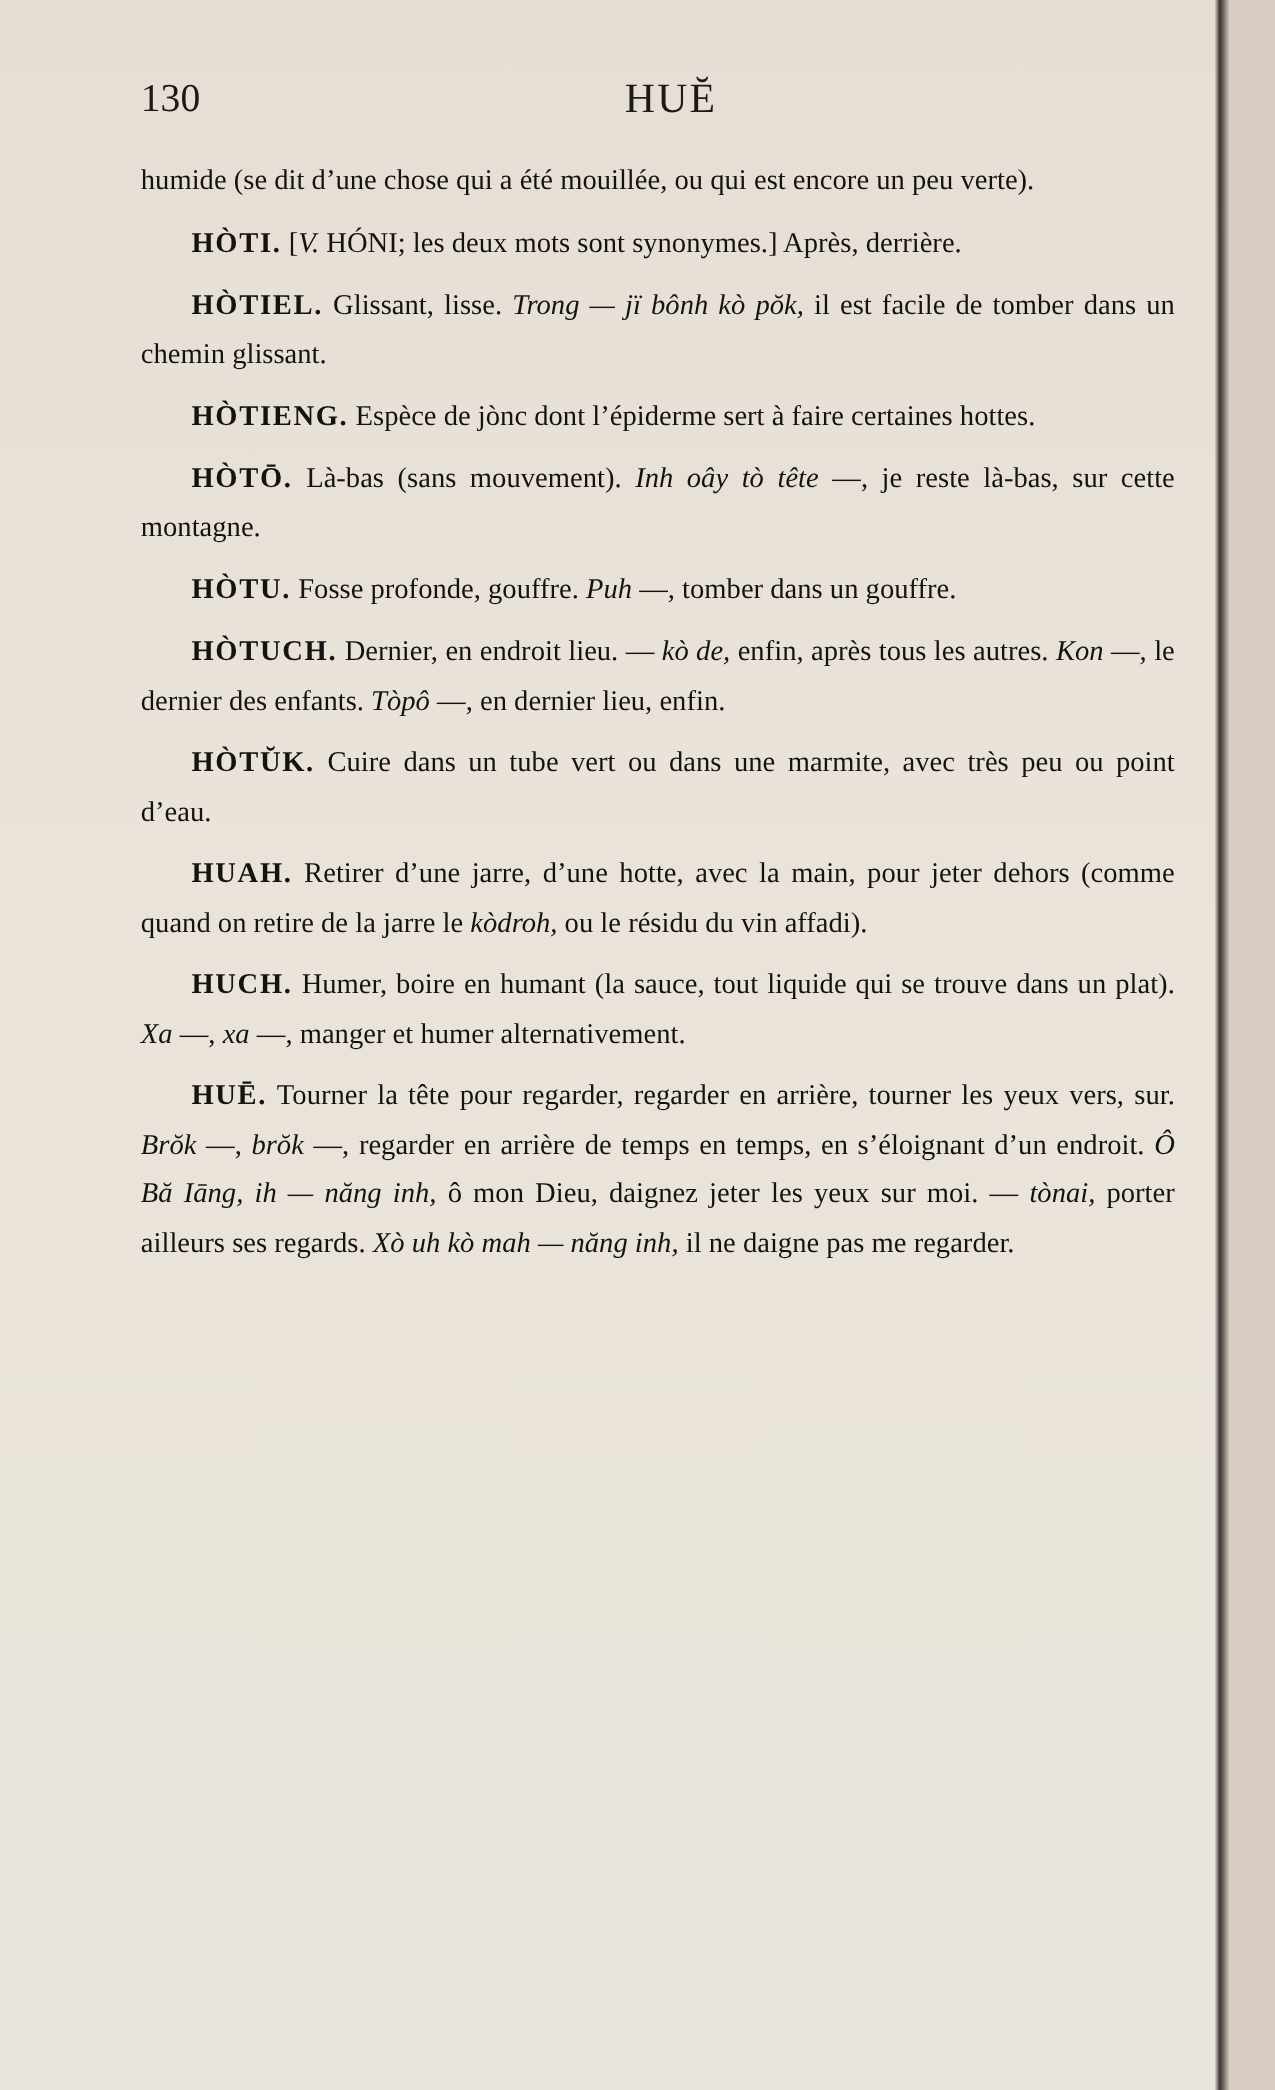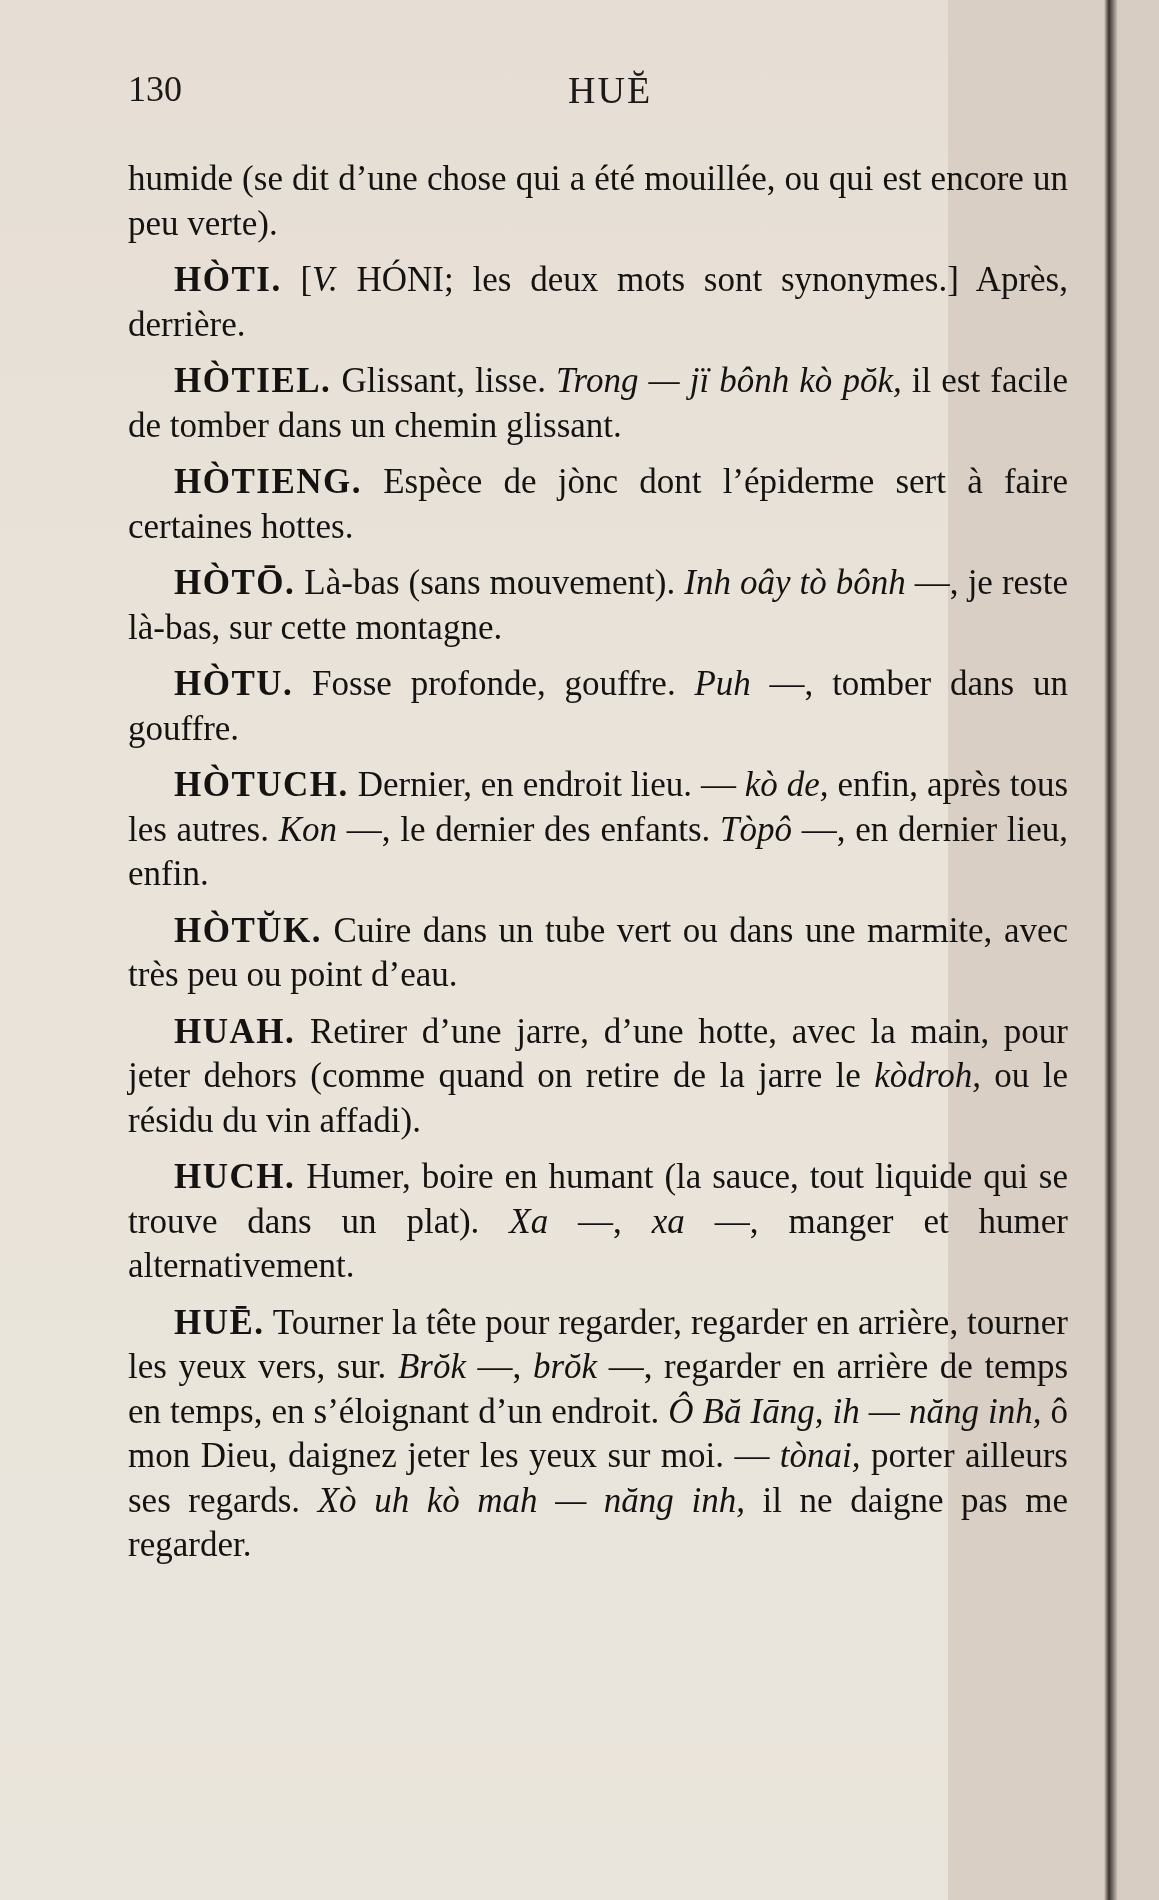--- a/index.html
+++ b/index.html
@@ -11,7 +11,7 @@
     }
     .page {
       position: absolute; left: 0; top: 0;
-      width: 948px; height: 1900px;
+      width: 1108px; height: 1900px;
       background: linear-gradient(180deg, #e6ded4 0%, #e9e3d9 40%, #eae5dc 100%);
     }
     .spine-shadow {

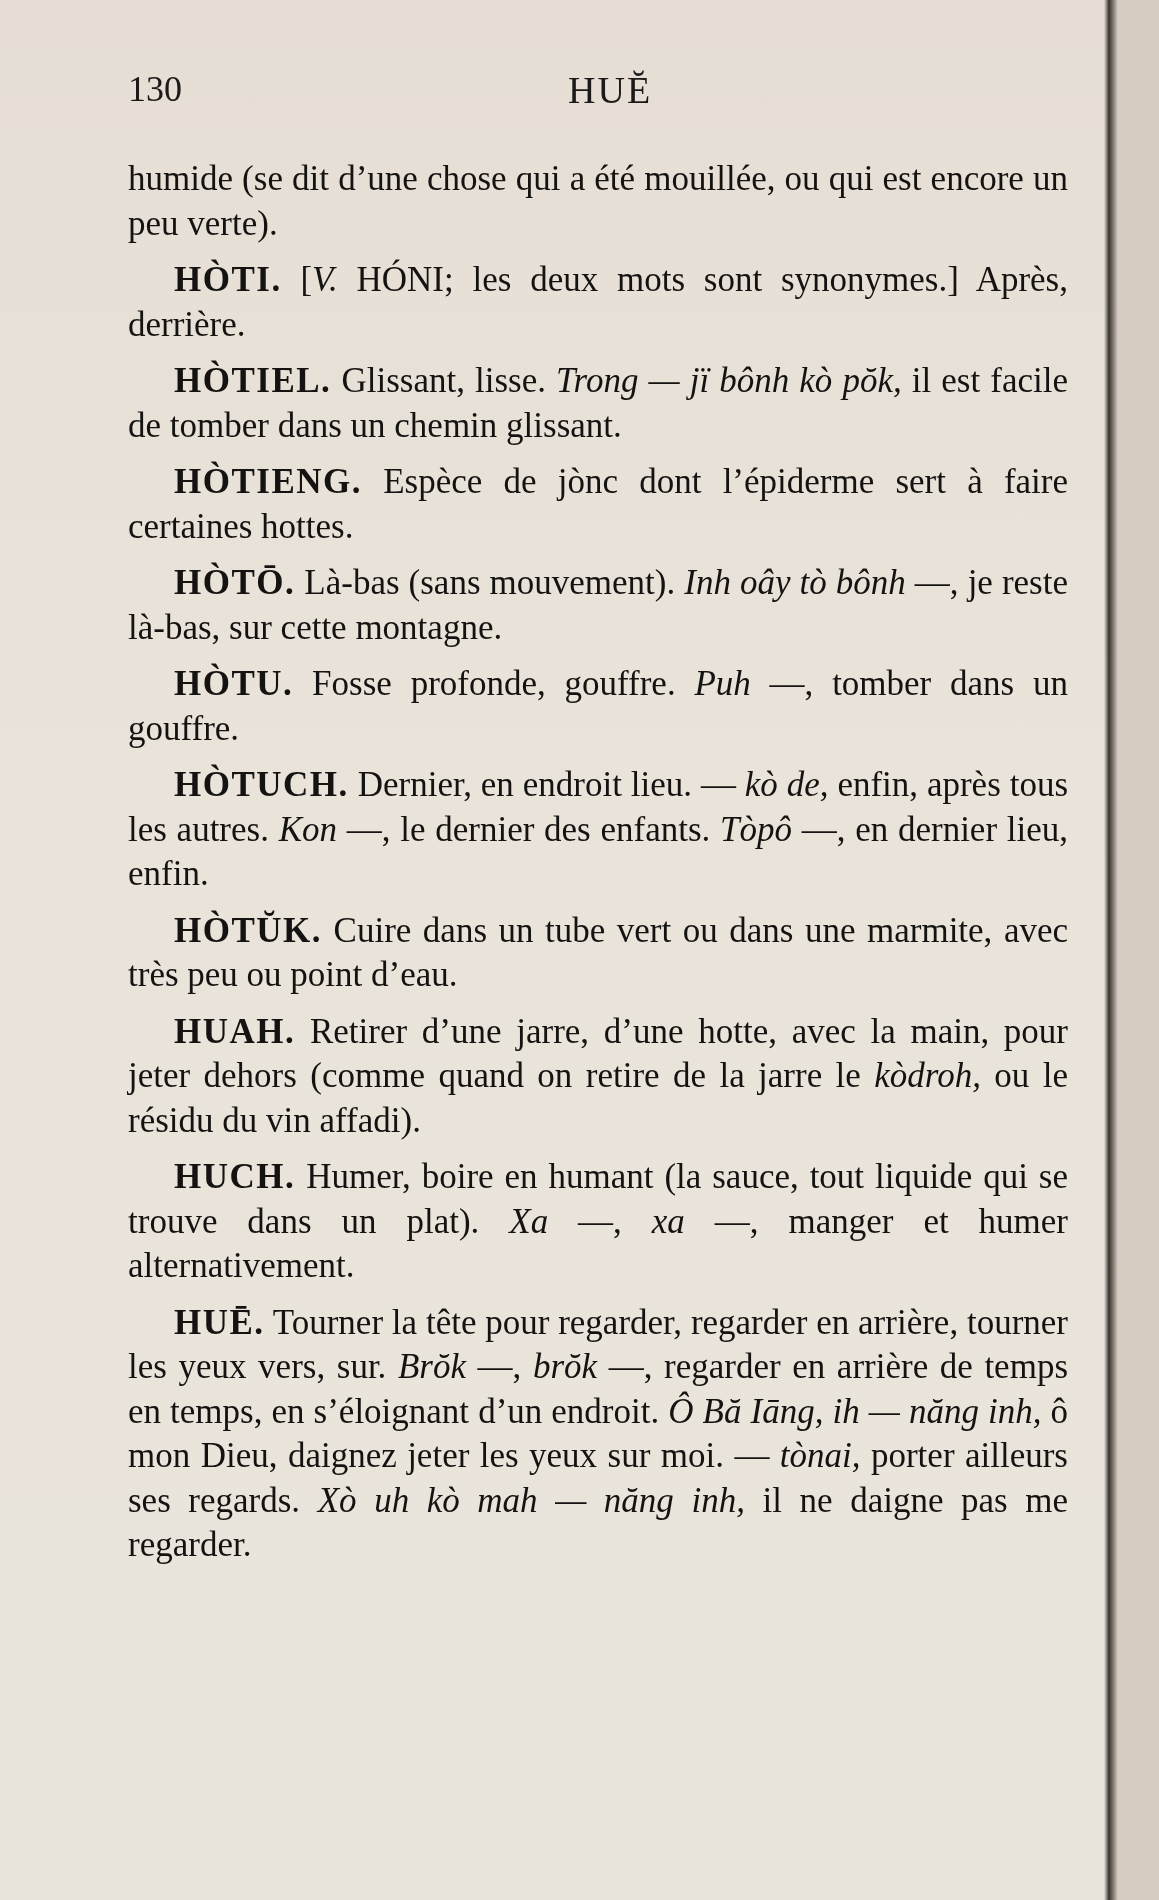--- a/index.html
+++ b/index.html
@@ -35,9 +35,9 @@
       letter-spacing: 2px;
     }
     .body-text {
-      position: absolute; top: 157px; left: 128px; width: 940px;
+      position: absolute; top: 142px; left: 128px; width: 940px;
       font-family: "Liberation Serif", serif;
-      font-size: 35px; line-height: 44.5px; color: #151311;
+      font-size: 26px; line-height: 44.5px; color: #151311;
       text-align: justify;
     }
     .entry { margin: 0 0 12px 0; text-indent: 46px; }

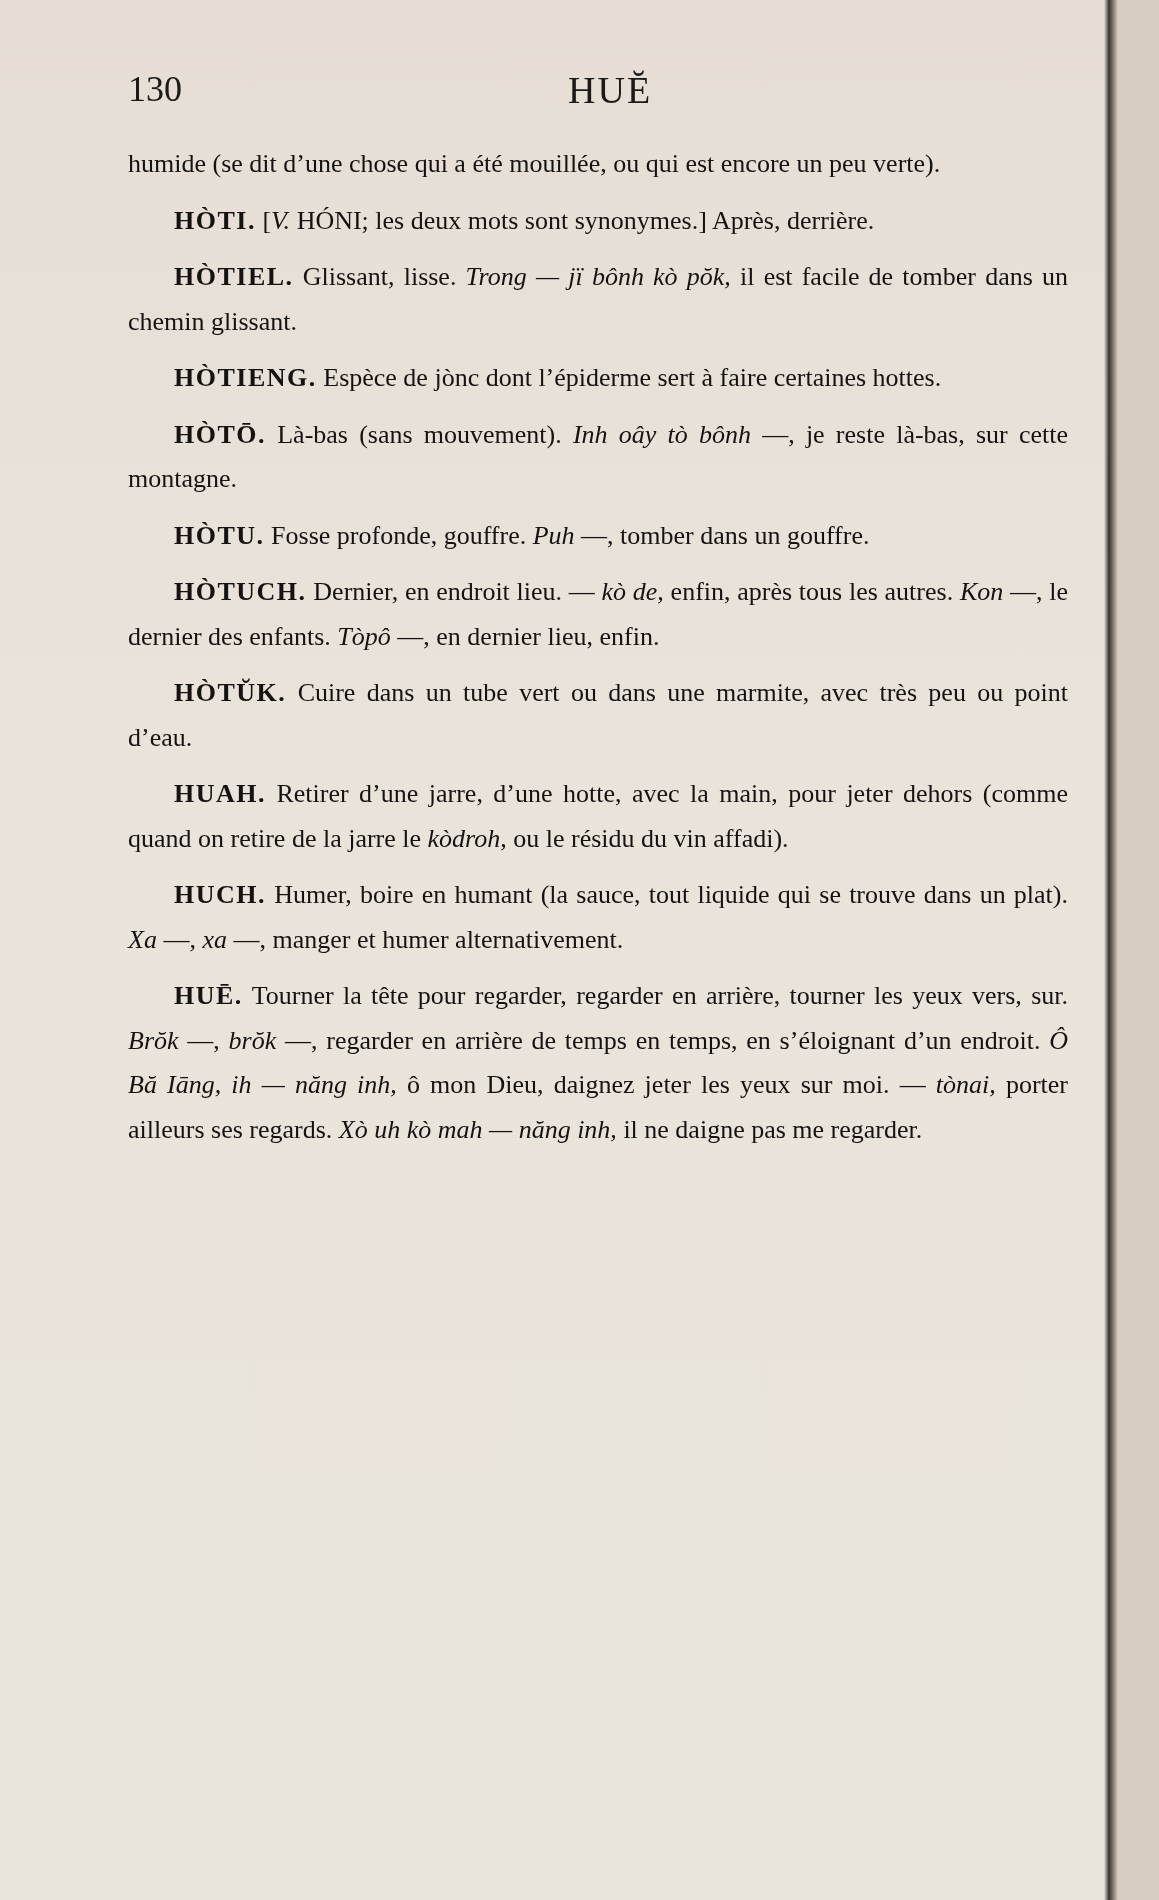--- a/index.html
+++ b/index.html
@@ -59,7 +59,7 @@
     <p class="entry"><span class="hw">HÒTI.</span><span> [</span><span class="it">V.</span><span> HÓNI; les deux mots sont synonymes.] Après, derrière.</span></p>
     <p class="entry"><span class="hw">HÒTIEL.</span><span> Glissant, lisse. </span><span class="it">Trong — jï bônh kò pŏk,</span><span> il est facile de tomber dans un chemin glissant.</span></p>
     <p class="entry"><span class="hw">HÒTIENG.</span><span> Espèce de jònc dont l’épiderme sert à faire certaines hottes.</span></p>
-    <p class="entry"><span class="hw">HÒTŌ.</span><span> Là-bas (sans mouvement). </span><span class="it">Inh oây tò bônh</span><span> —, je reste là-bas, sur cette montagne.</span></p>
+    <p class="entry"><span class="hw">HÒTŌ.</span><span> Là-bas (sans mouvement). </span><span class="it">Inh oây tò tête</span><span> —, je reste là-bas, sur cette montagne.</span></p>
     <p class="entry"><span class="hw">HÒTU.</span><span> Fosse profonde, gouffre. </span><span class="it">Puh</span><span> —, tomber dans un gouffre.</span></p>
     <p class="entry"><span class="hw">HÒTUCH.</span><span> Dernier, en endroit lieu. — </span><span class="it">kò de,</span><span> enfin, après tous les autres. </span><span class="it">Kon</span><span> —, le dernier des enfants. </span><span class="it">Tòpô</span><span> —, en dernier lieu, enfin.</span></p>
     <p class="entry"><span class="hw">HÒTŬK.</span><span> Cuire dans un tube vert ou dans une marmite, avec très peu ou point d’eau.</span></p>

